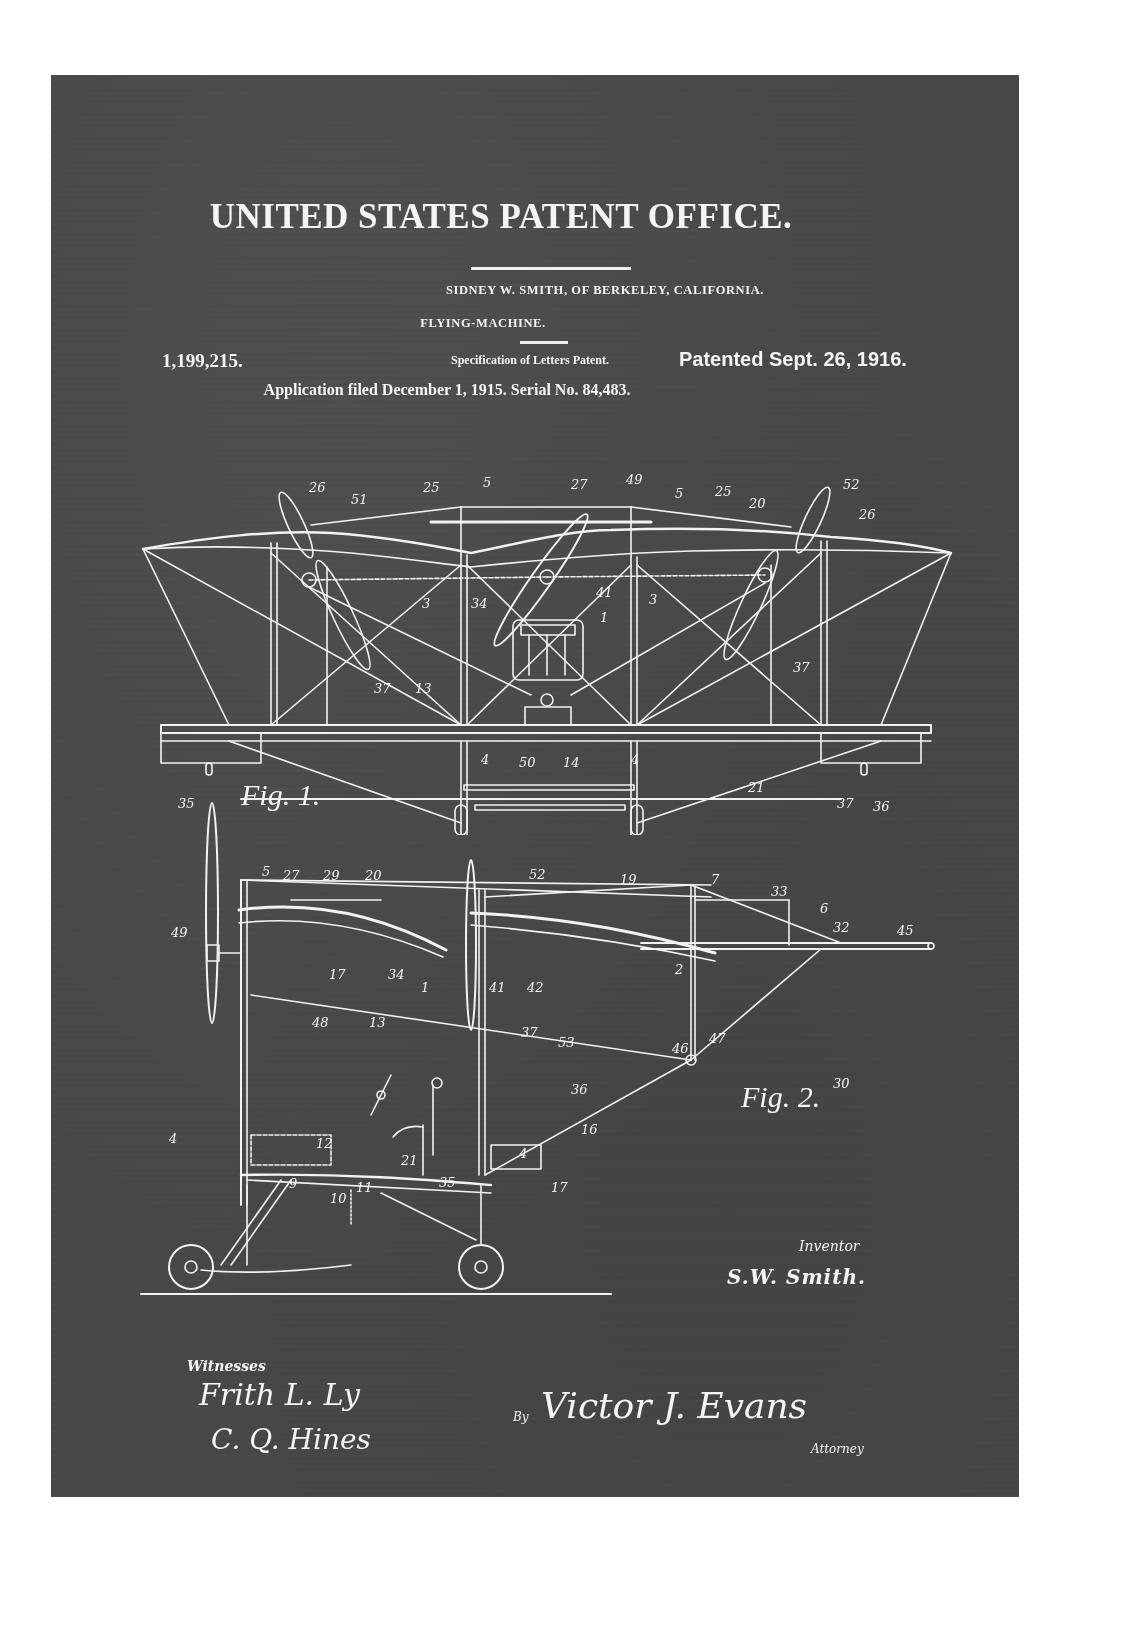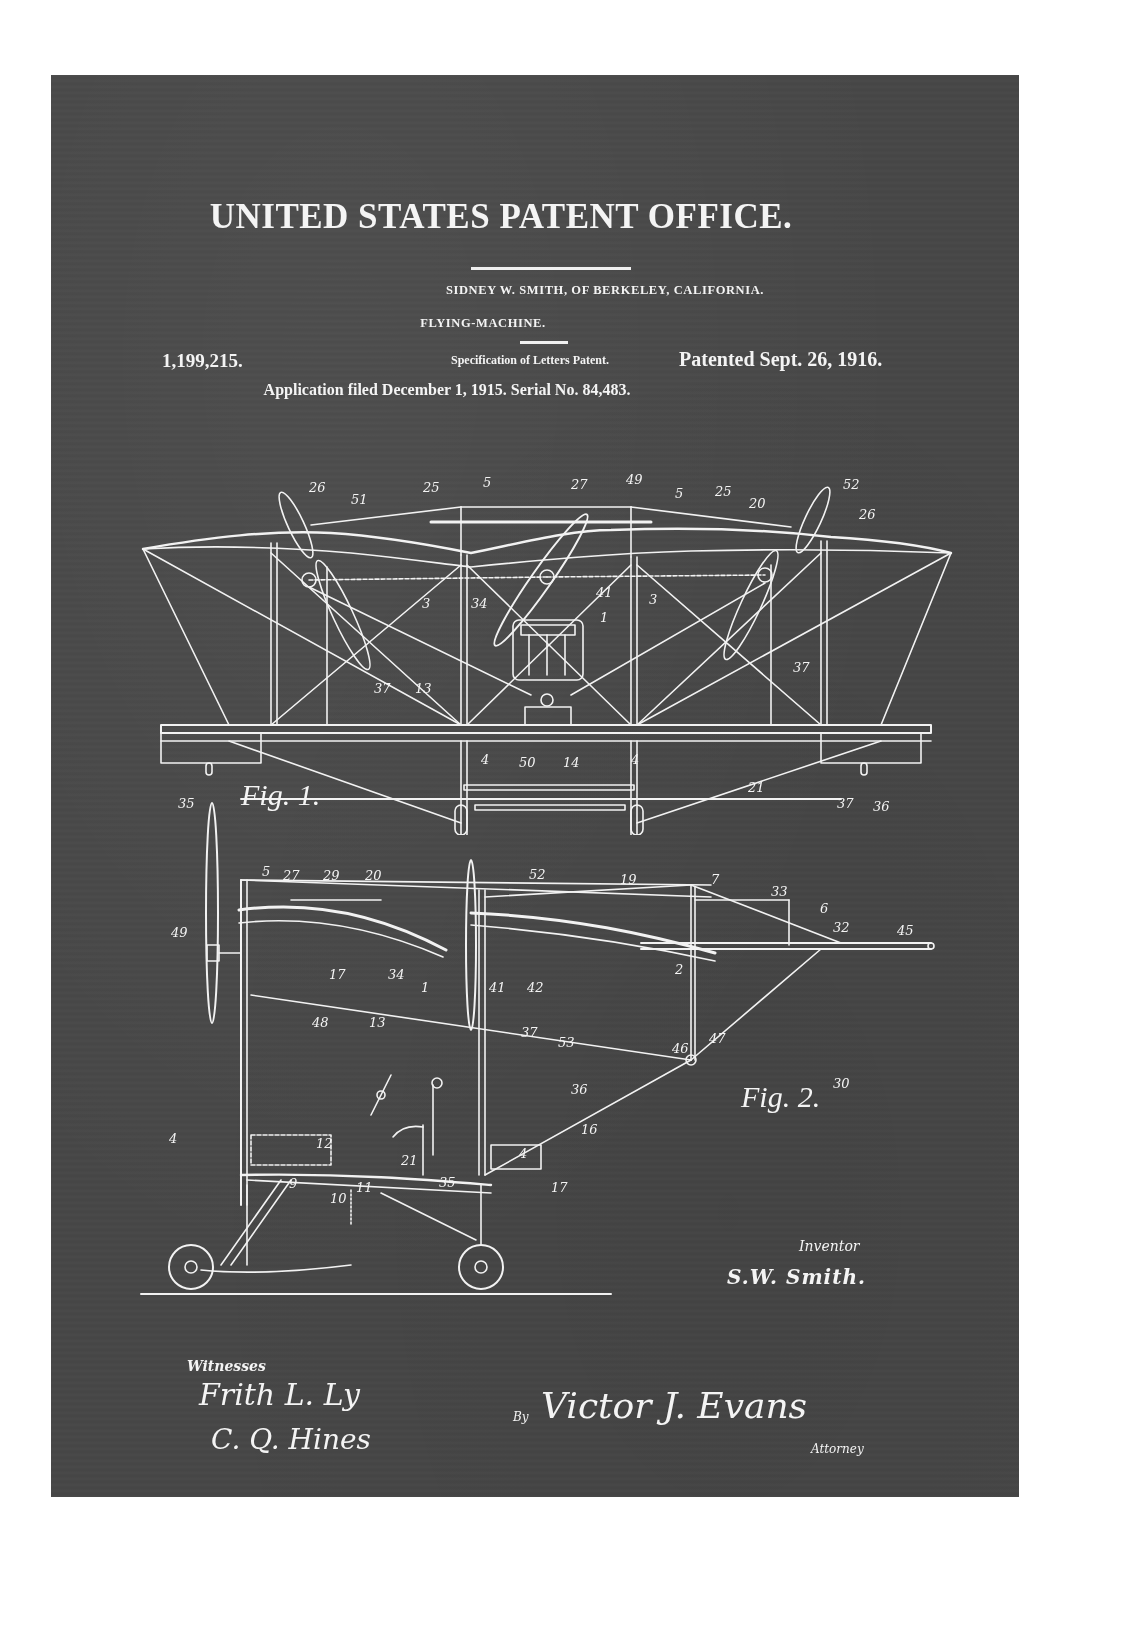--- a/index.html
+++ b/index.html
@@ -32,7 +32,7 @@
   }
   .patent-no { left: 111px; top: 275px; font-family: "Liberation Serif", serif; font-weight: bold; font-size: 19px; }
   .spec { left: 400px; top: 278px; font-family: Liberation Serif, serif; font-weight: bold; font-size: 12px; }
-  .patented { left: 628px; top: 273px; font-family: Liberation Serif, serif; font-weight: bold; font-size: 20px; }
+  .patented { left: 628px; top: 273px; font-family: Liberation Sans, sans-serif; font-weight: bold; font-size: 20px; }
   .application {
     left: 0; width: 792px; top: 306px; text-align: center;
     font-family: "Liberation Serif", serif; font-weight: bold; font-size: 16px;

